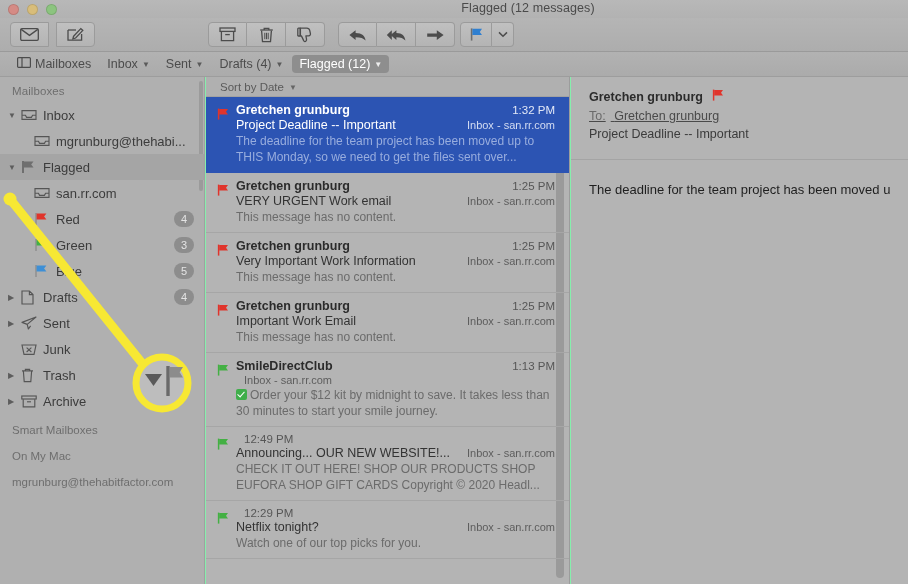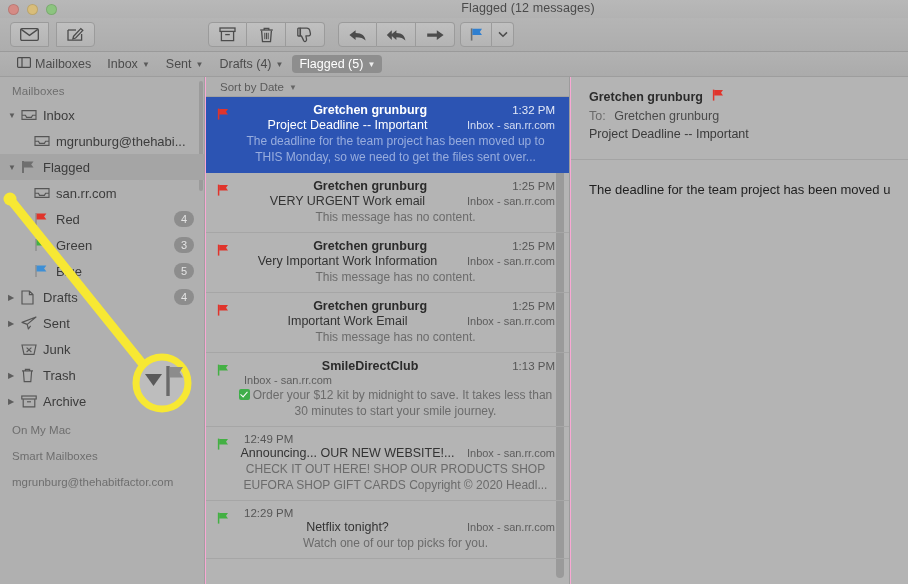--- a/index.html
+++ b/index.html
@@ -9,7 +9,7 @@
     background:#b0b0b0;
     -webkit-font-smoothing:antialiased;
   }
-  #app { position:relative; width:908px; height:584px; background:#f9a8d4; }
+  #app { position:relative; width:908px; height:584px; background:#86efac; }
 
   
   .titlebar {

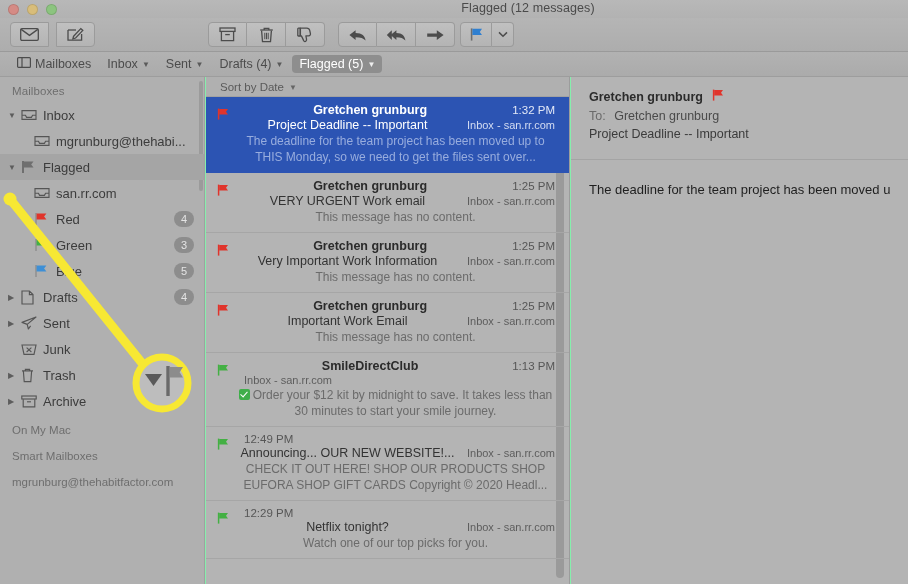--- a/index.html
+++ b/index.html
@@ -295,7 +295,7 @@
       <span class="chev">▼</span>
     </div>
     <div class="fav active">
-      <span>Flagged (5)</span>
+      <span>Flagged (12)</span>
       <span class="chev">▼</span>
     </div>
   </div>

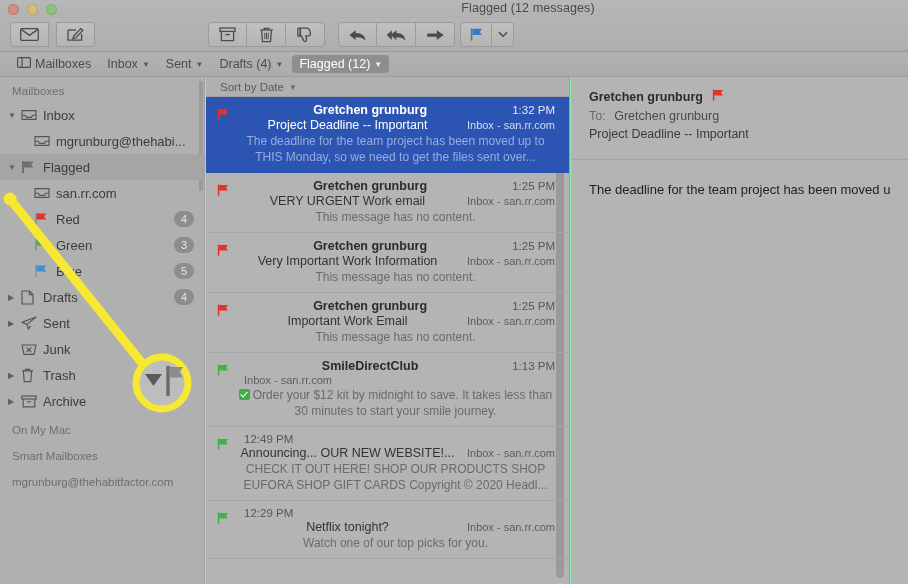--- a/index.html
+++ b/index.html
@@ -105,7 +105,7 @@
   
   .mlist {
     position:absolute; left:206px; top:77px; width:364px; height:507px;
-    background:#b4b4b4; overflow:hidden; border-right:1px solid #9c9c9c;text-align:center;
+    background:#b4b4b4; overflow:hidden; border-right:1px solid #9c9c9c;
   }
   .sortbar {
     height:20px; background:#b0b0b0; border-bottom:1px solid #a2a2a2;

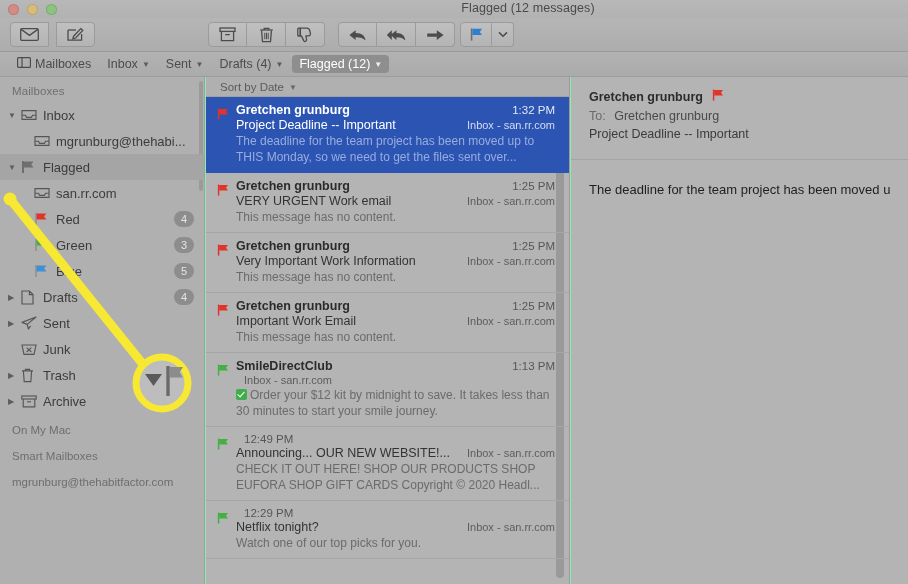--- a/index.html
+++ b/index.html
@@ -149,7 +149,7 @@
   .rhead { padding:12px 0 10px 18px; }
   .rfrom { font-size:12.5px; font-weight:bold; color:#2b2b2b;
            display:flex; align-items:center; gap:9px; }
-  .rto   { font-size:12.5px; color:#4a4a4a; margin-top:5px; }
+  .rto   { font-size:12.5px; color:#4a4a4a; margin-top:5px;text-decoration:underline; }
   .rto span.lbl { color:#6a6a6a; margin-right:5px; }
   .rsubj { font-size:12.5px; color:#3b3b3b; margin-top:4px; }
   .rdiv  { height:1px; background:#a4a4a4; margin:8px 0 0 0; }

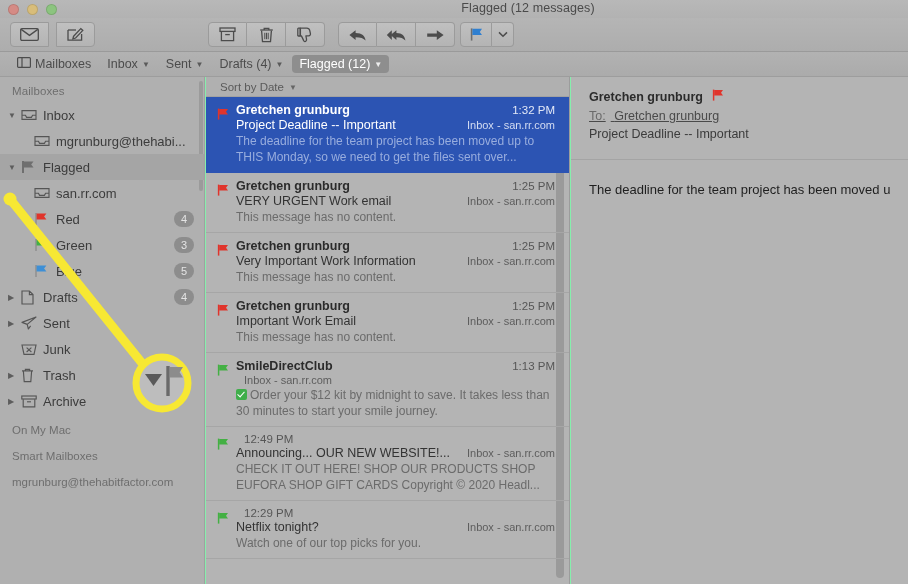--- a/index.html
+++ b/index.html
@@ -421,8 +421,8 @@
       <span class="slabel">Archive</span>
     </div>
 
+    <div class="side-group">Smart Mailboxes</div>
     <div class="side-group">On My Mac</div>
-    <div class="side-group">Smart Mailboxes</div>
     <div class="side-group">mgrunburg@thehabitfactor.com</div>
   </div>
 

